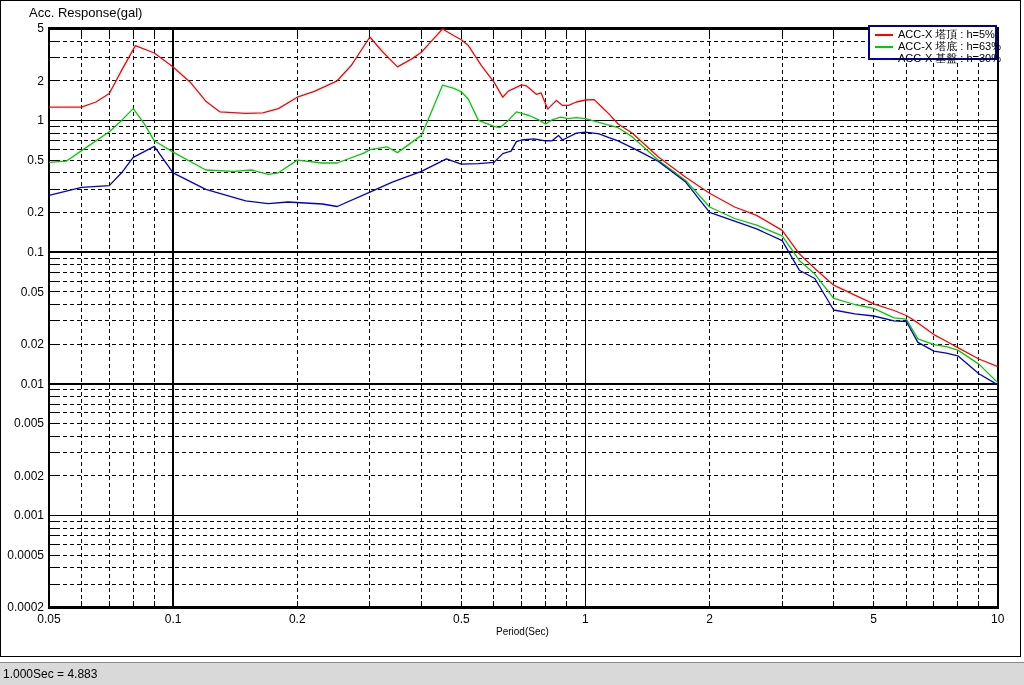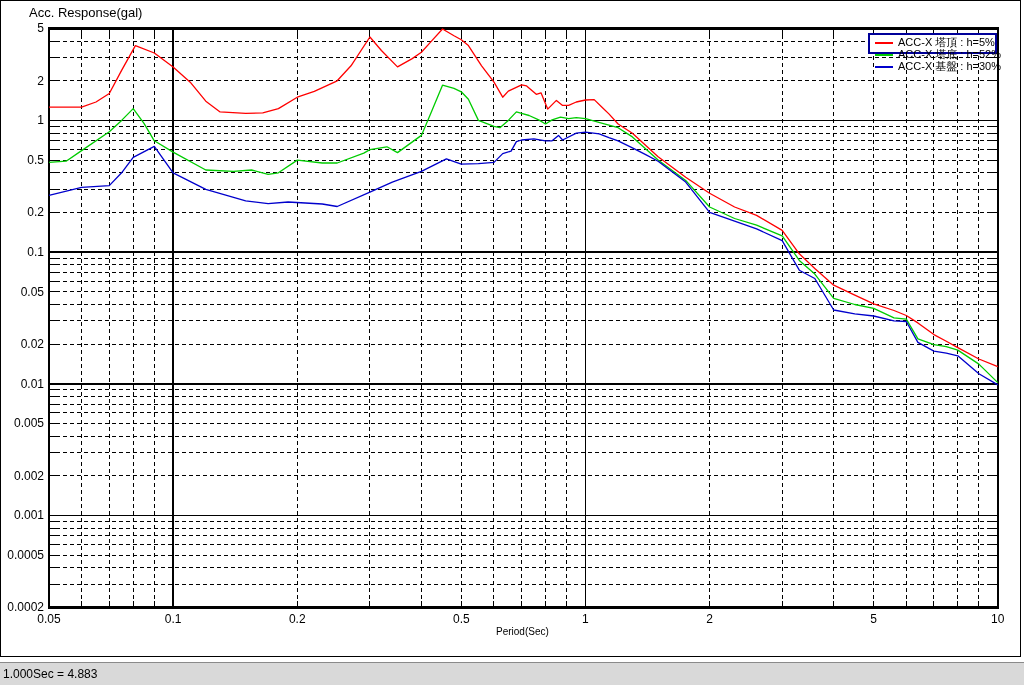--- a/index.html
+++ b/index.html
@@ -7,7 +7,7 @@
   .chart-panel{position:absolute;left:0;top:0;width:1019px;height:655px;border:1px solid #000;background:#fff;}
   .chart-title{position:absolute;left:28px;top:4px;font-size:13px;color:#000;white-space:nowrap;}
   .x-axis-title{position:absolute;left:495px;top:625px;font-size:10px;color:#000;white-space:nowrap;}
-  .legend-box{position:absolute;left:867px;top:32px;width:129px;height:21px;background:#fff;border:2px solid #84cc16;box-sizing:border-box;padding:1px 0 0 5px;}
+  .legend-box{position:absolute;left:867px;top:24px;width:129px;height:35px;background:#fff;border:2px solid #84cc16;box-sizing:border-box;padding:1px 0 0 5px;}
   .legend-row{display:flex;align-items:center;height:11px;margin:1px 0;}
   .legend-swatch{display:inline-block;width:18px;height:2px;margin-right:5px;flex:0 0 auto;}
   .legend-label{font-size:11px;line-height:11px;color:#000;white-space:nowrap;}

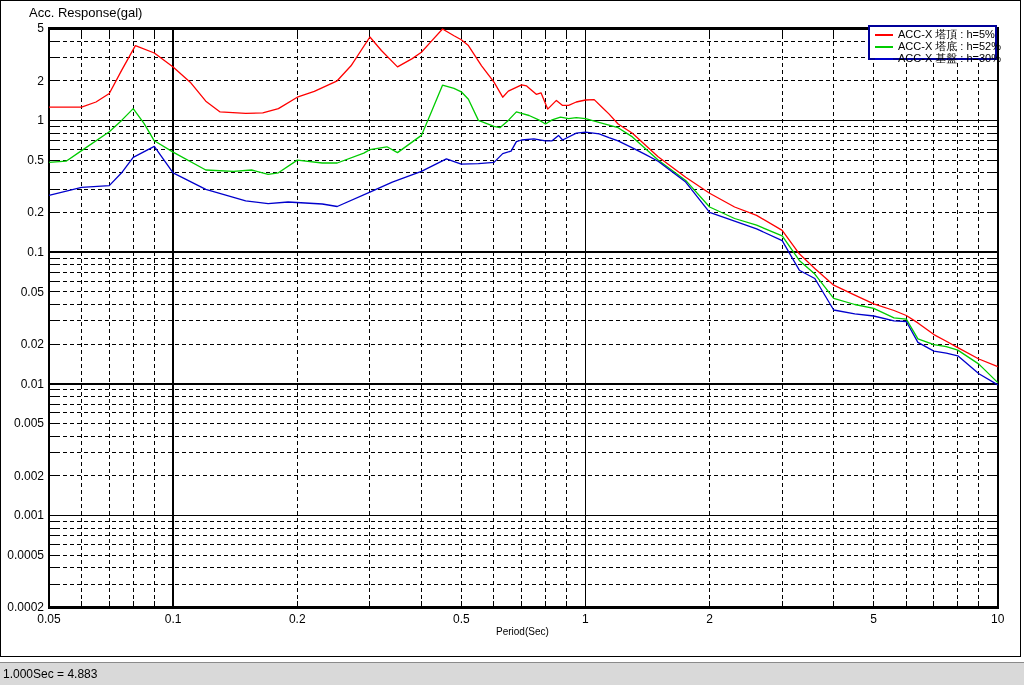--- a/index.html
+++ b/index.html
@@ -252,7 +252,7 @@
     </div>
     <div class="legend-row">
       <span class="legend-swatch" style="background: rgb(0, 204, 0);"></span>
-      <span class="legend-label">ACC-X 塔底 : h=52%</span>
+      <span class="legend-label">ACC-X 塔底 : h=63%</span>
     </div>
     <div class="legend-row">
       <span class="legend-swatch" style="background: rgb(0, 0, 204);"></span>

